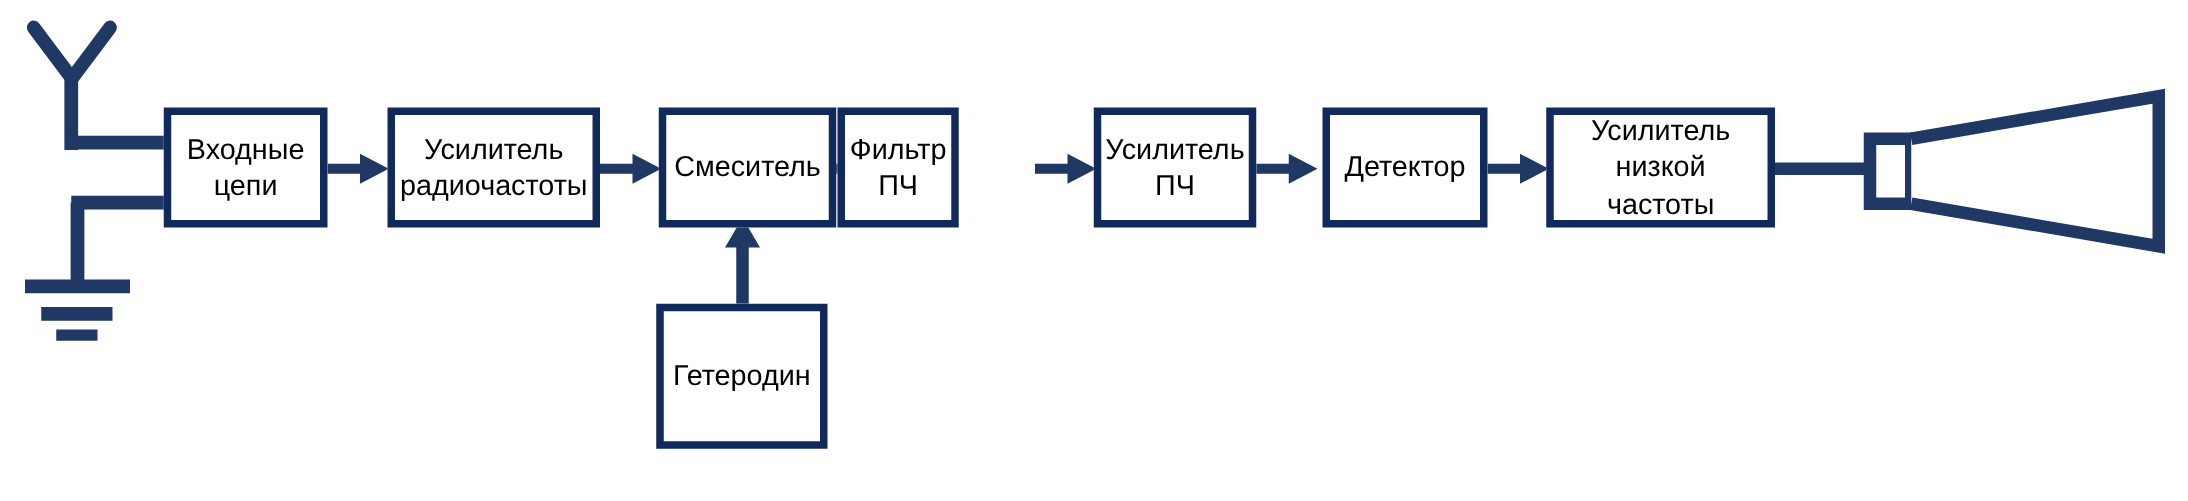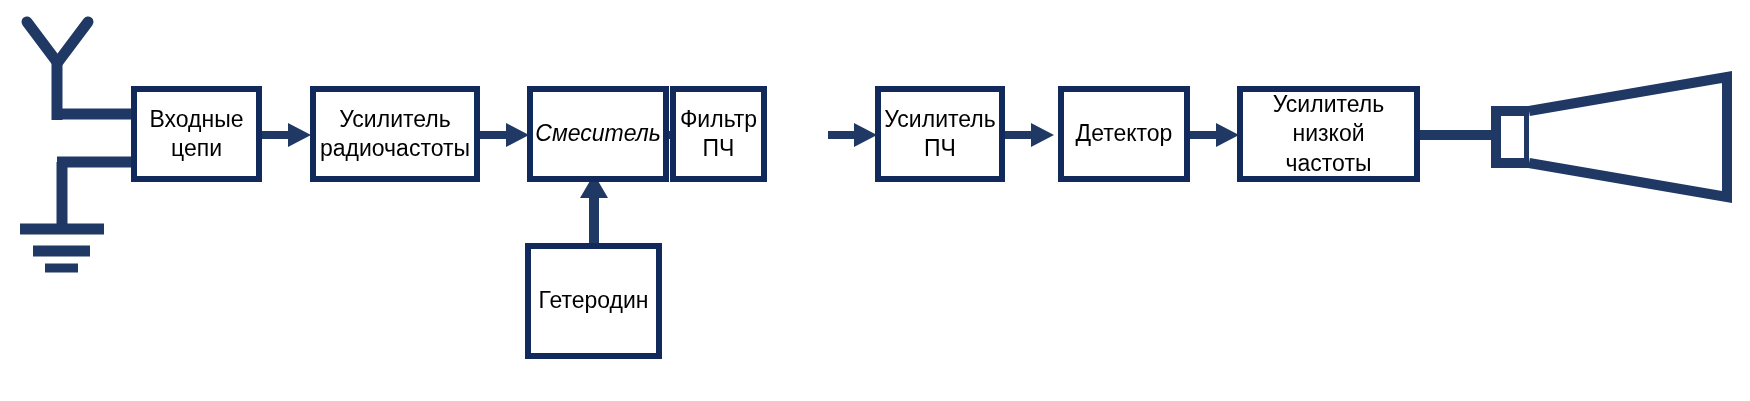--- a/index.html
+++ b/index.html
@@ -127,7 +127,7 @@
 радиочастоты</span>
   </div>
 
-  <div class="block" style="left:527px; top:86px; width:142px; height:96px;font-style:italic;">
+  <div class="block" style="left:527px; top:86px; width:142px; height:96px;">
     <span class="block-label">Смеситель</span>
   </div>
 

